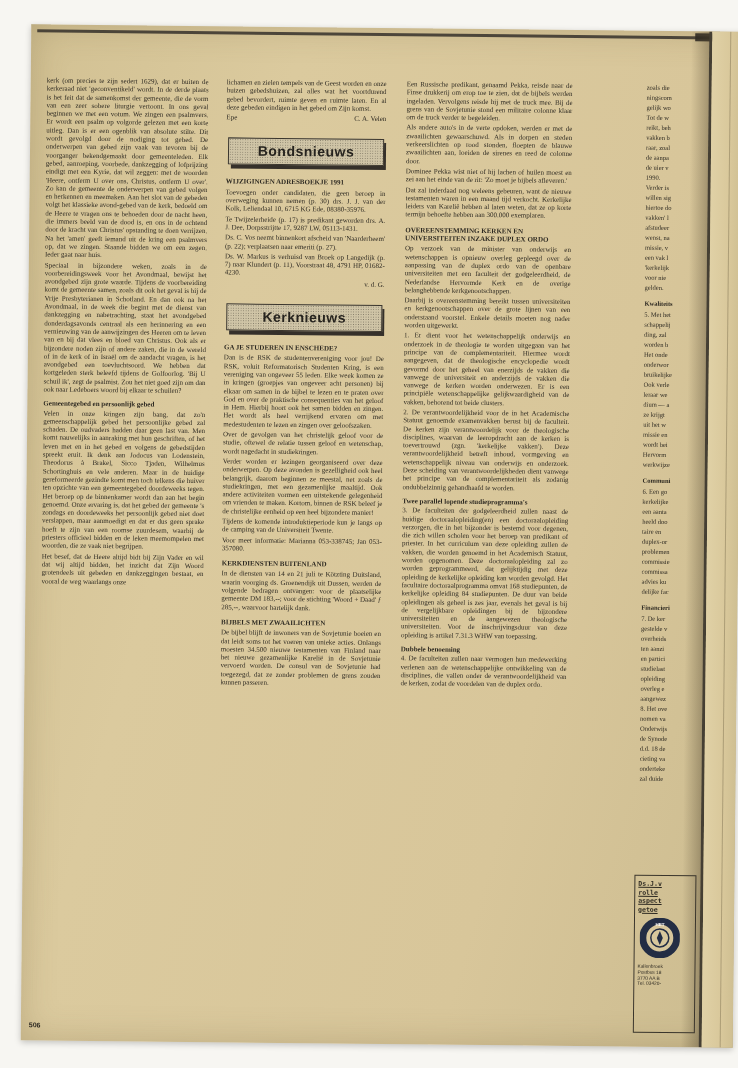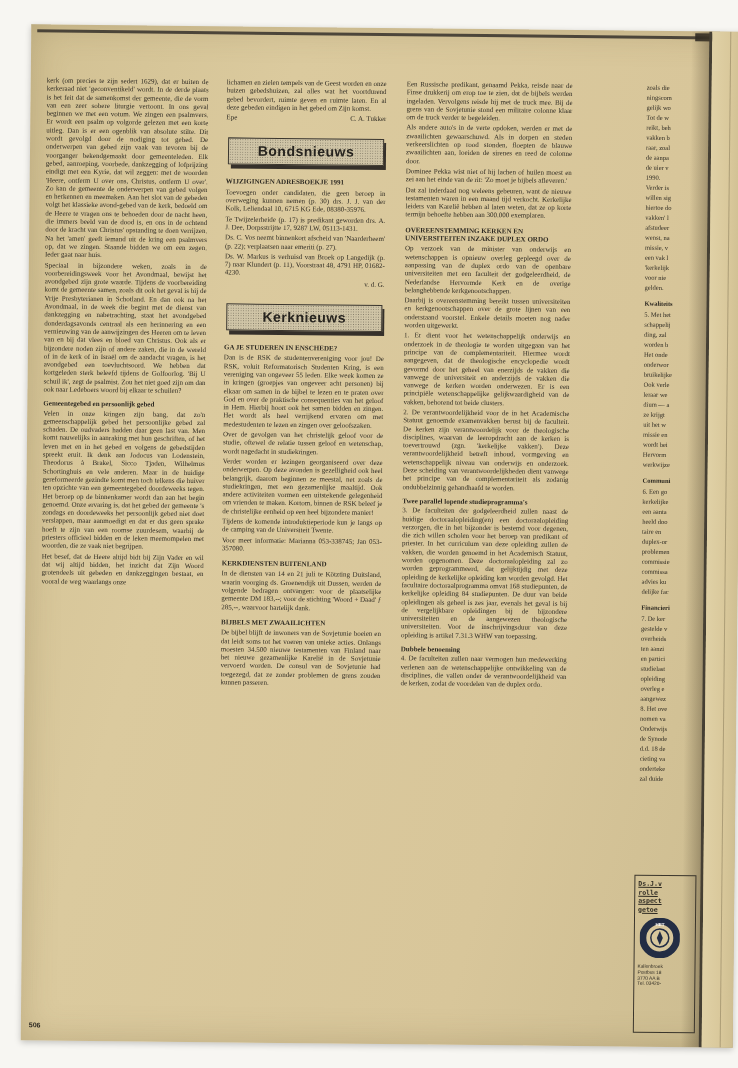--- a/index.html
+++ b/index.html
@@ -82,7 +82,7 @@
         <div class="blk p">lichamen en zielen tempels van de Geest worden en onze huizen gebedshuizen, zal alles wat het voortdurend gebed bevordert, ruimte geven en ruimte laten. En al deze gebeden eindigen in het gebed om Zijn komst.</div>
         <div class="sig">
           <span>Epe</span>
-          <span>C. A. Tukker</span>
+          <span>C. A. Velen</span>
         </div>
         <div class="section-box-wrap">
           <div class="section-box">Bondsnieuws</div>

